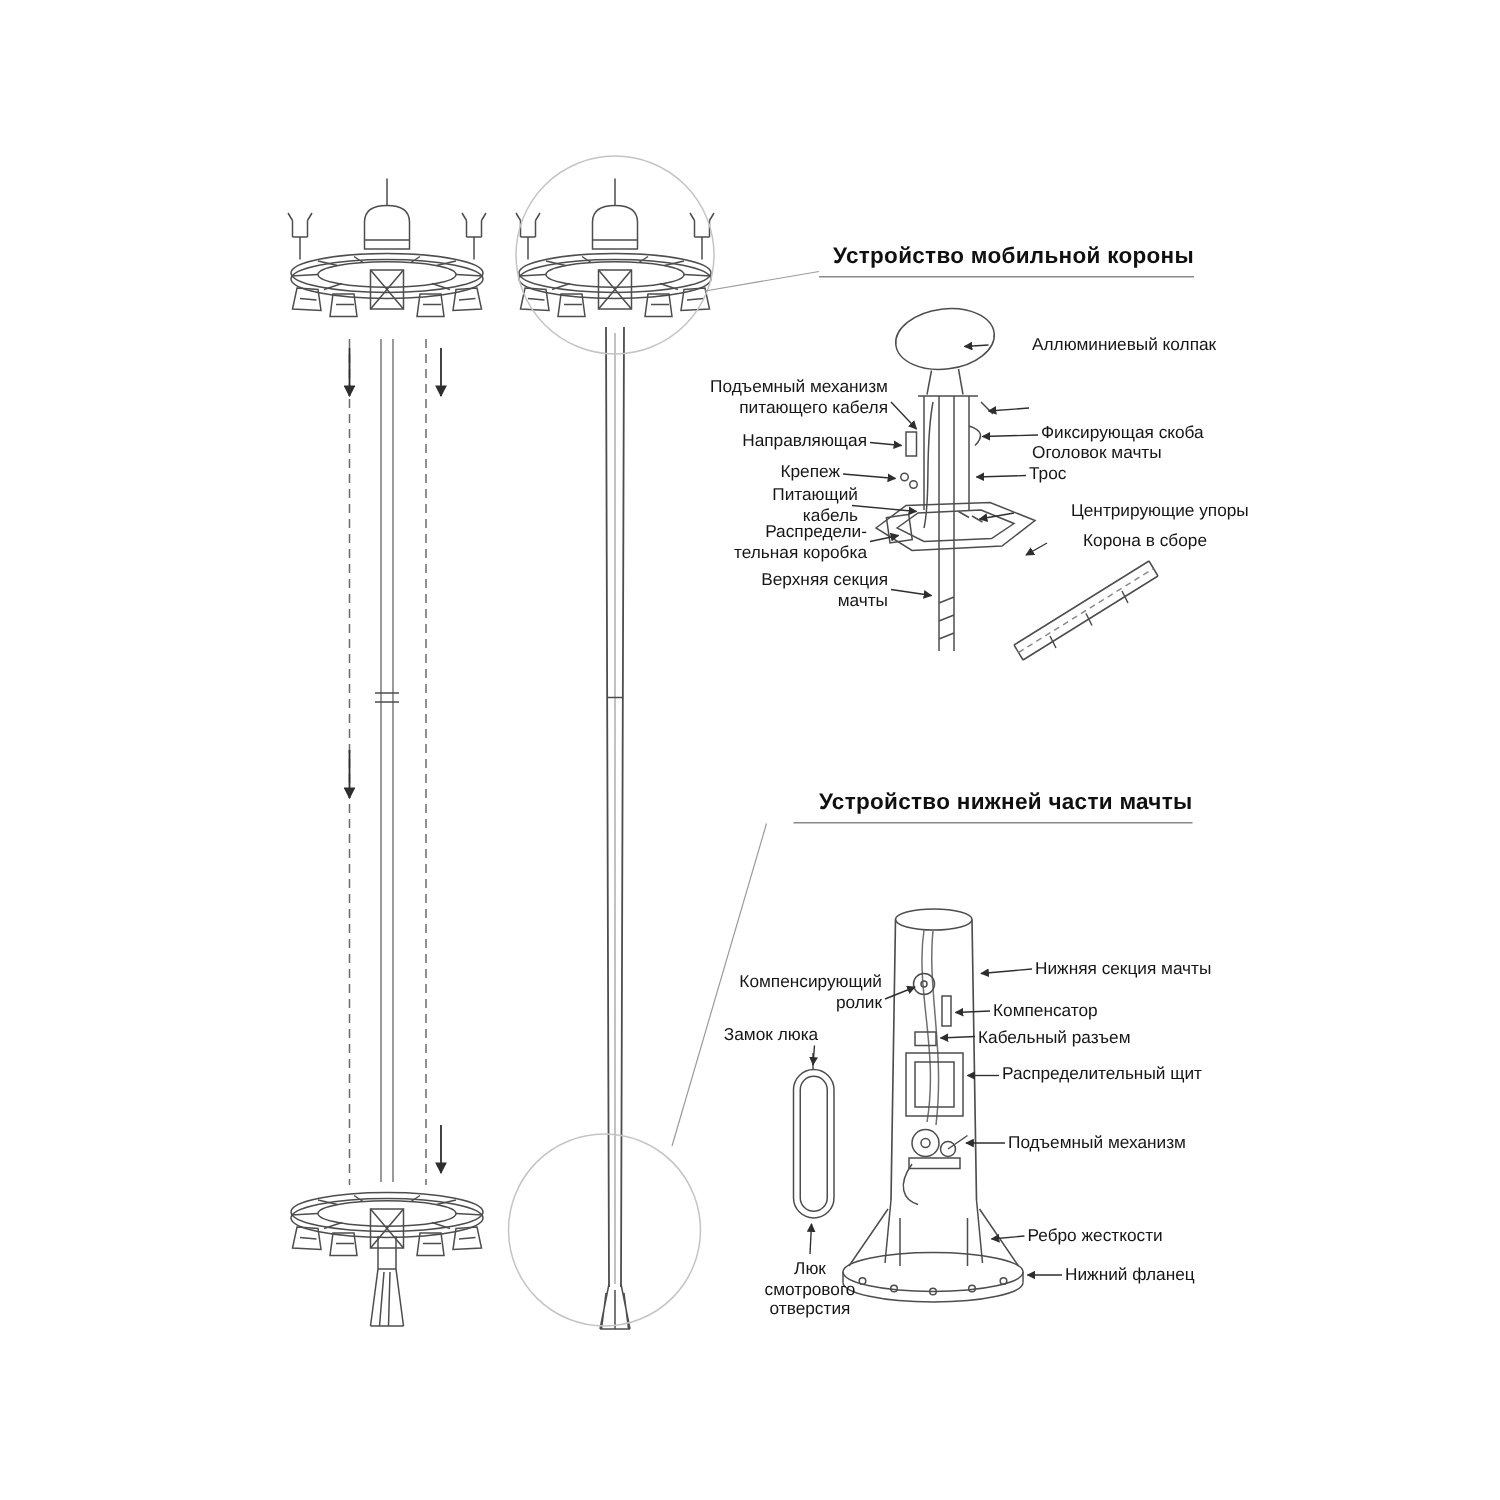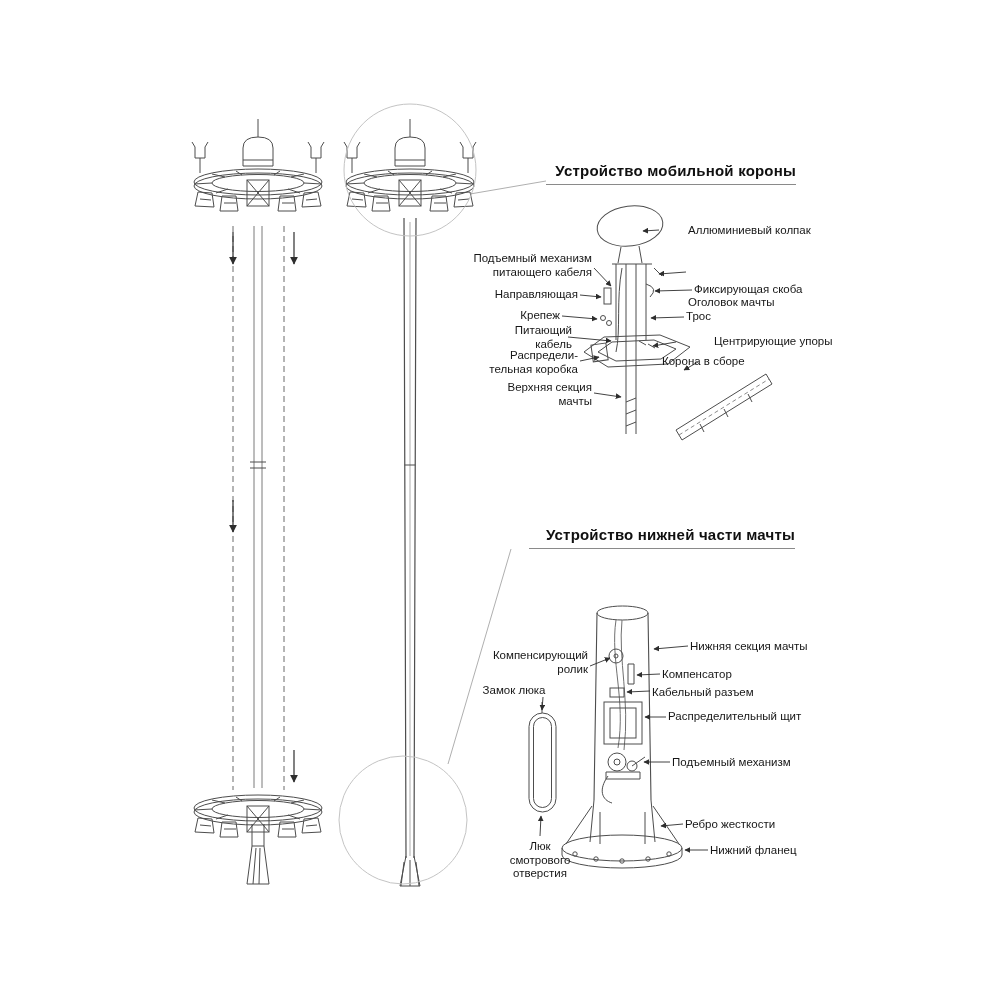--- a/index.html
+++ b/index.html
@@ -179,7 +179,7 @@
 <div class="lbl" style="left:694px;top:283px;text-align:right;">Фиксирующая скоба</div>
 <div class="lbl" style="left:686px;top:310px;">Трос</div>
 <div class="lbl" style="left:678px;top:335px;margin-left:36px;">Центрирующие упоры</div>
-<div class="lbl" style="left:662px;top:355px;">Корона в сборе</div>
+<div class="lbl" style="left:722px;top:355px;">Корона в сборе</div>
 
 <div class="lbl r" style="left:468px;top:649px;width:120px;">Компенсирующий
 ролик</div>

